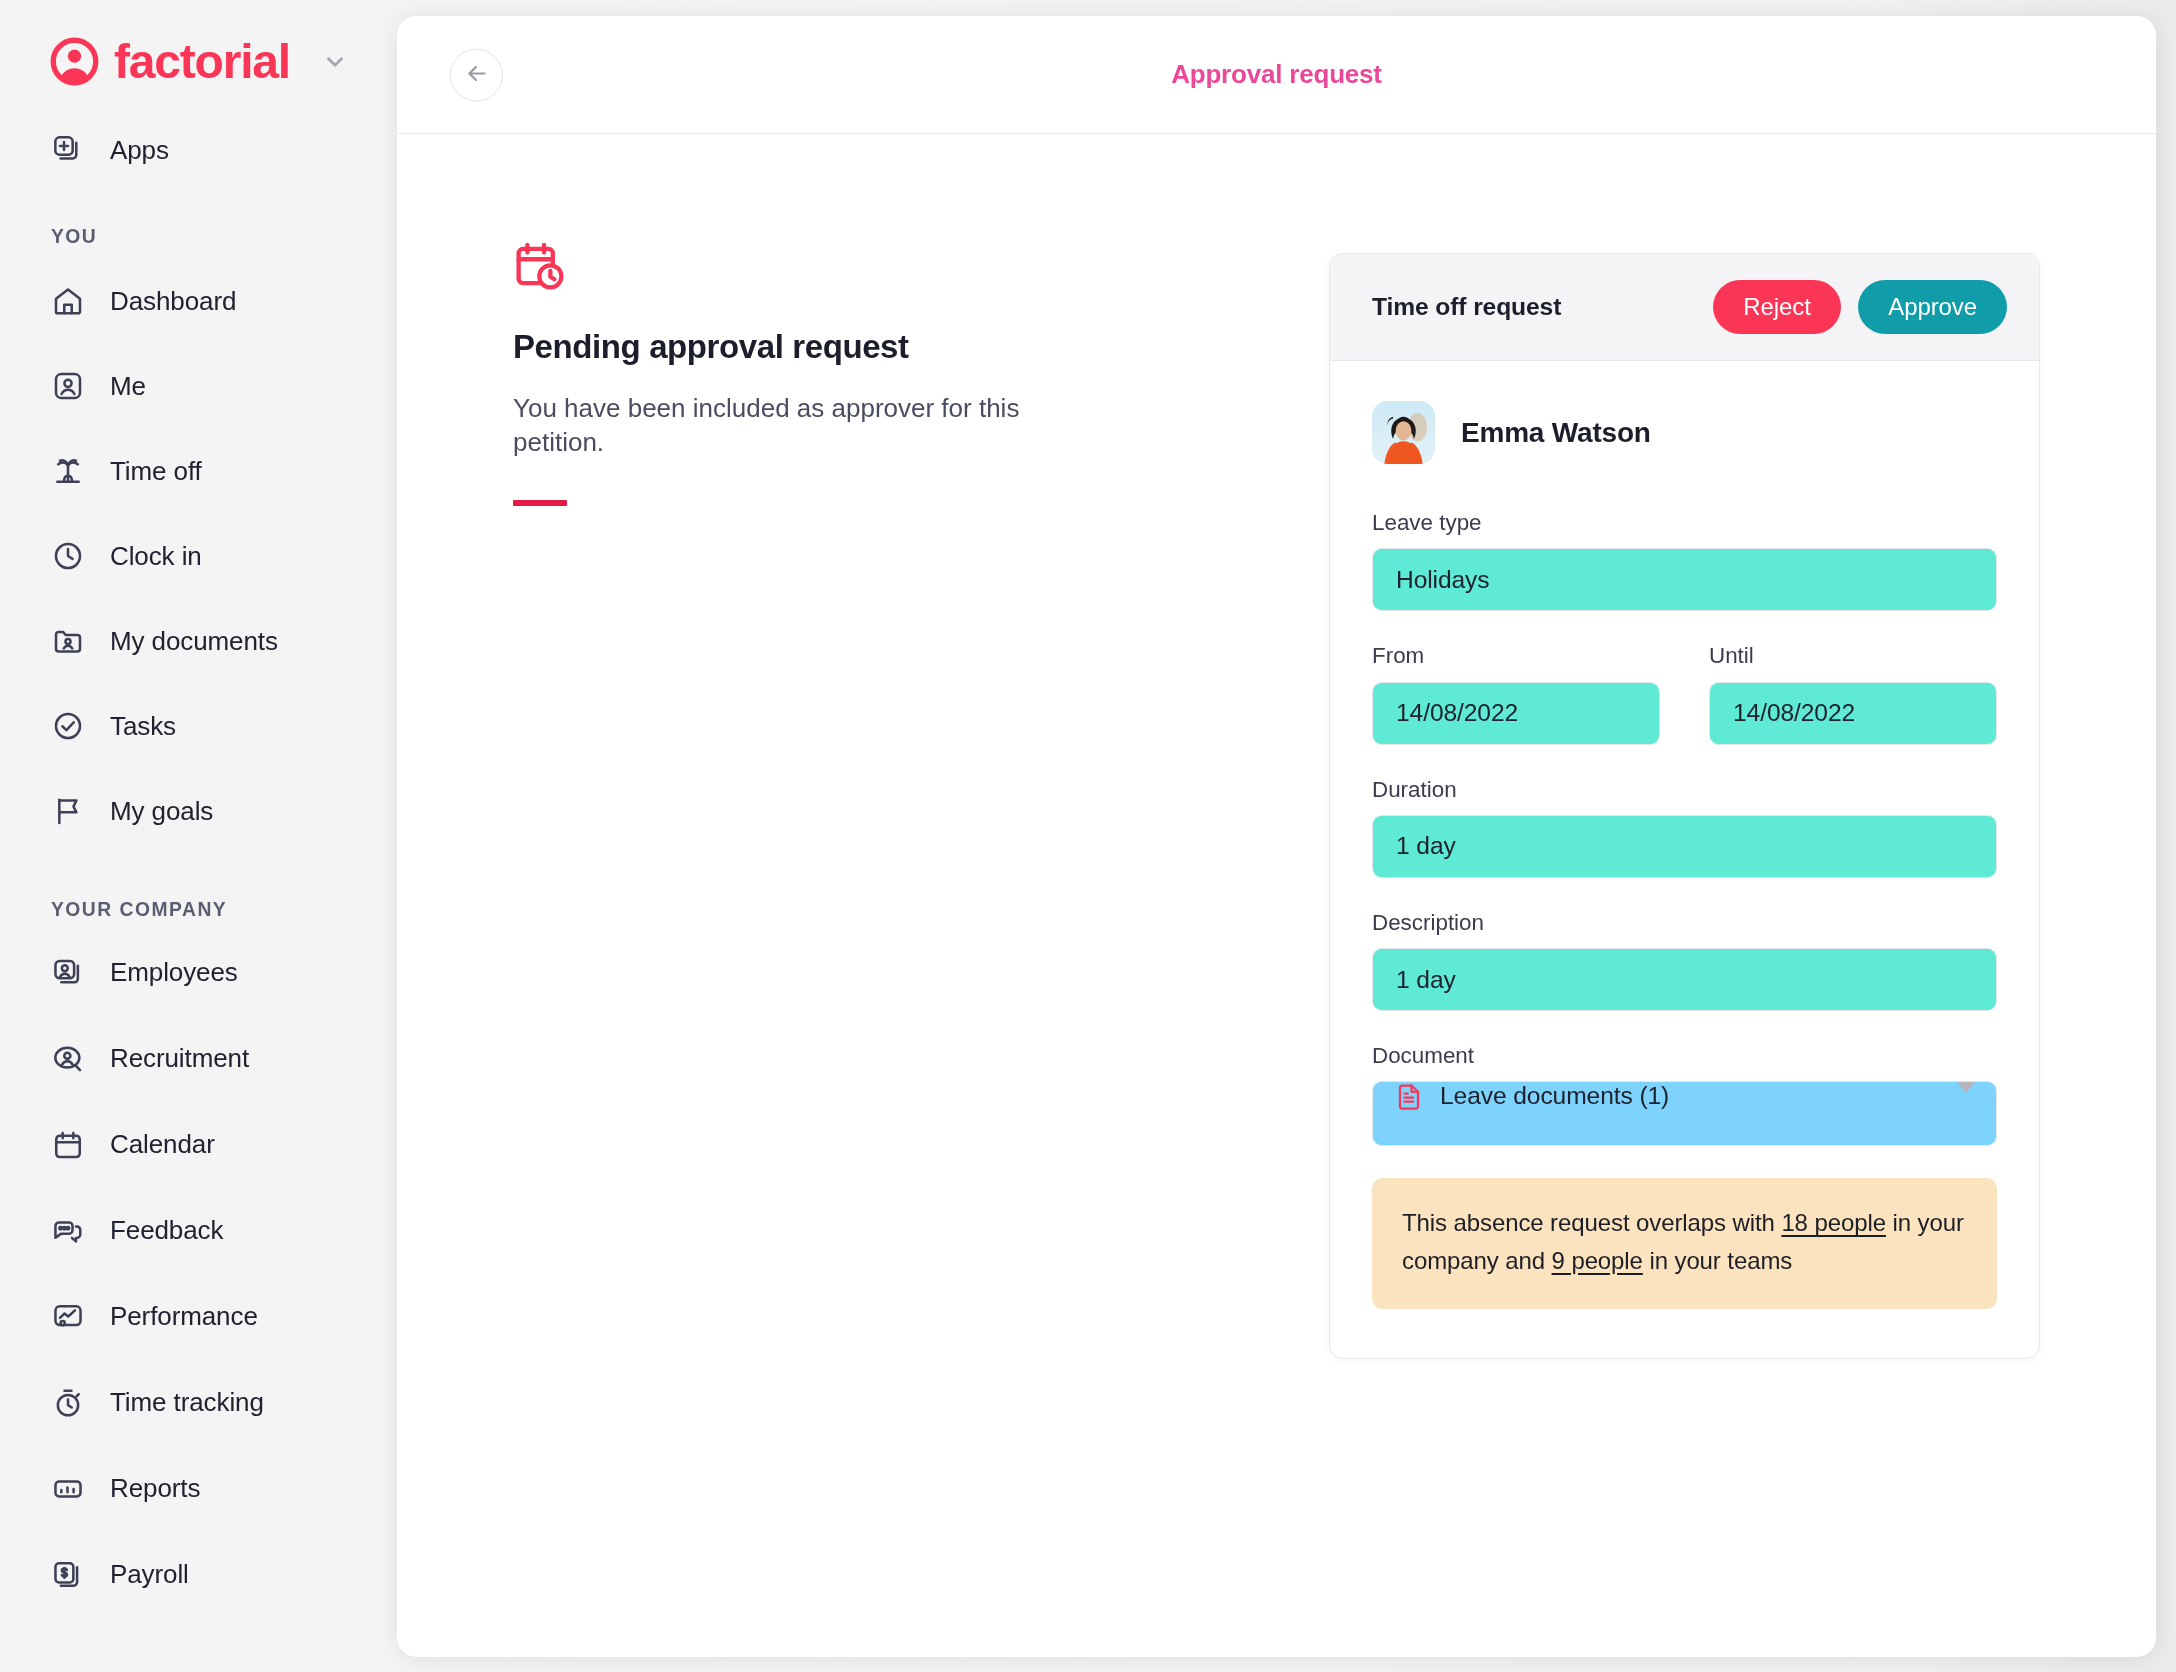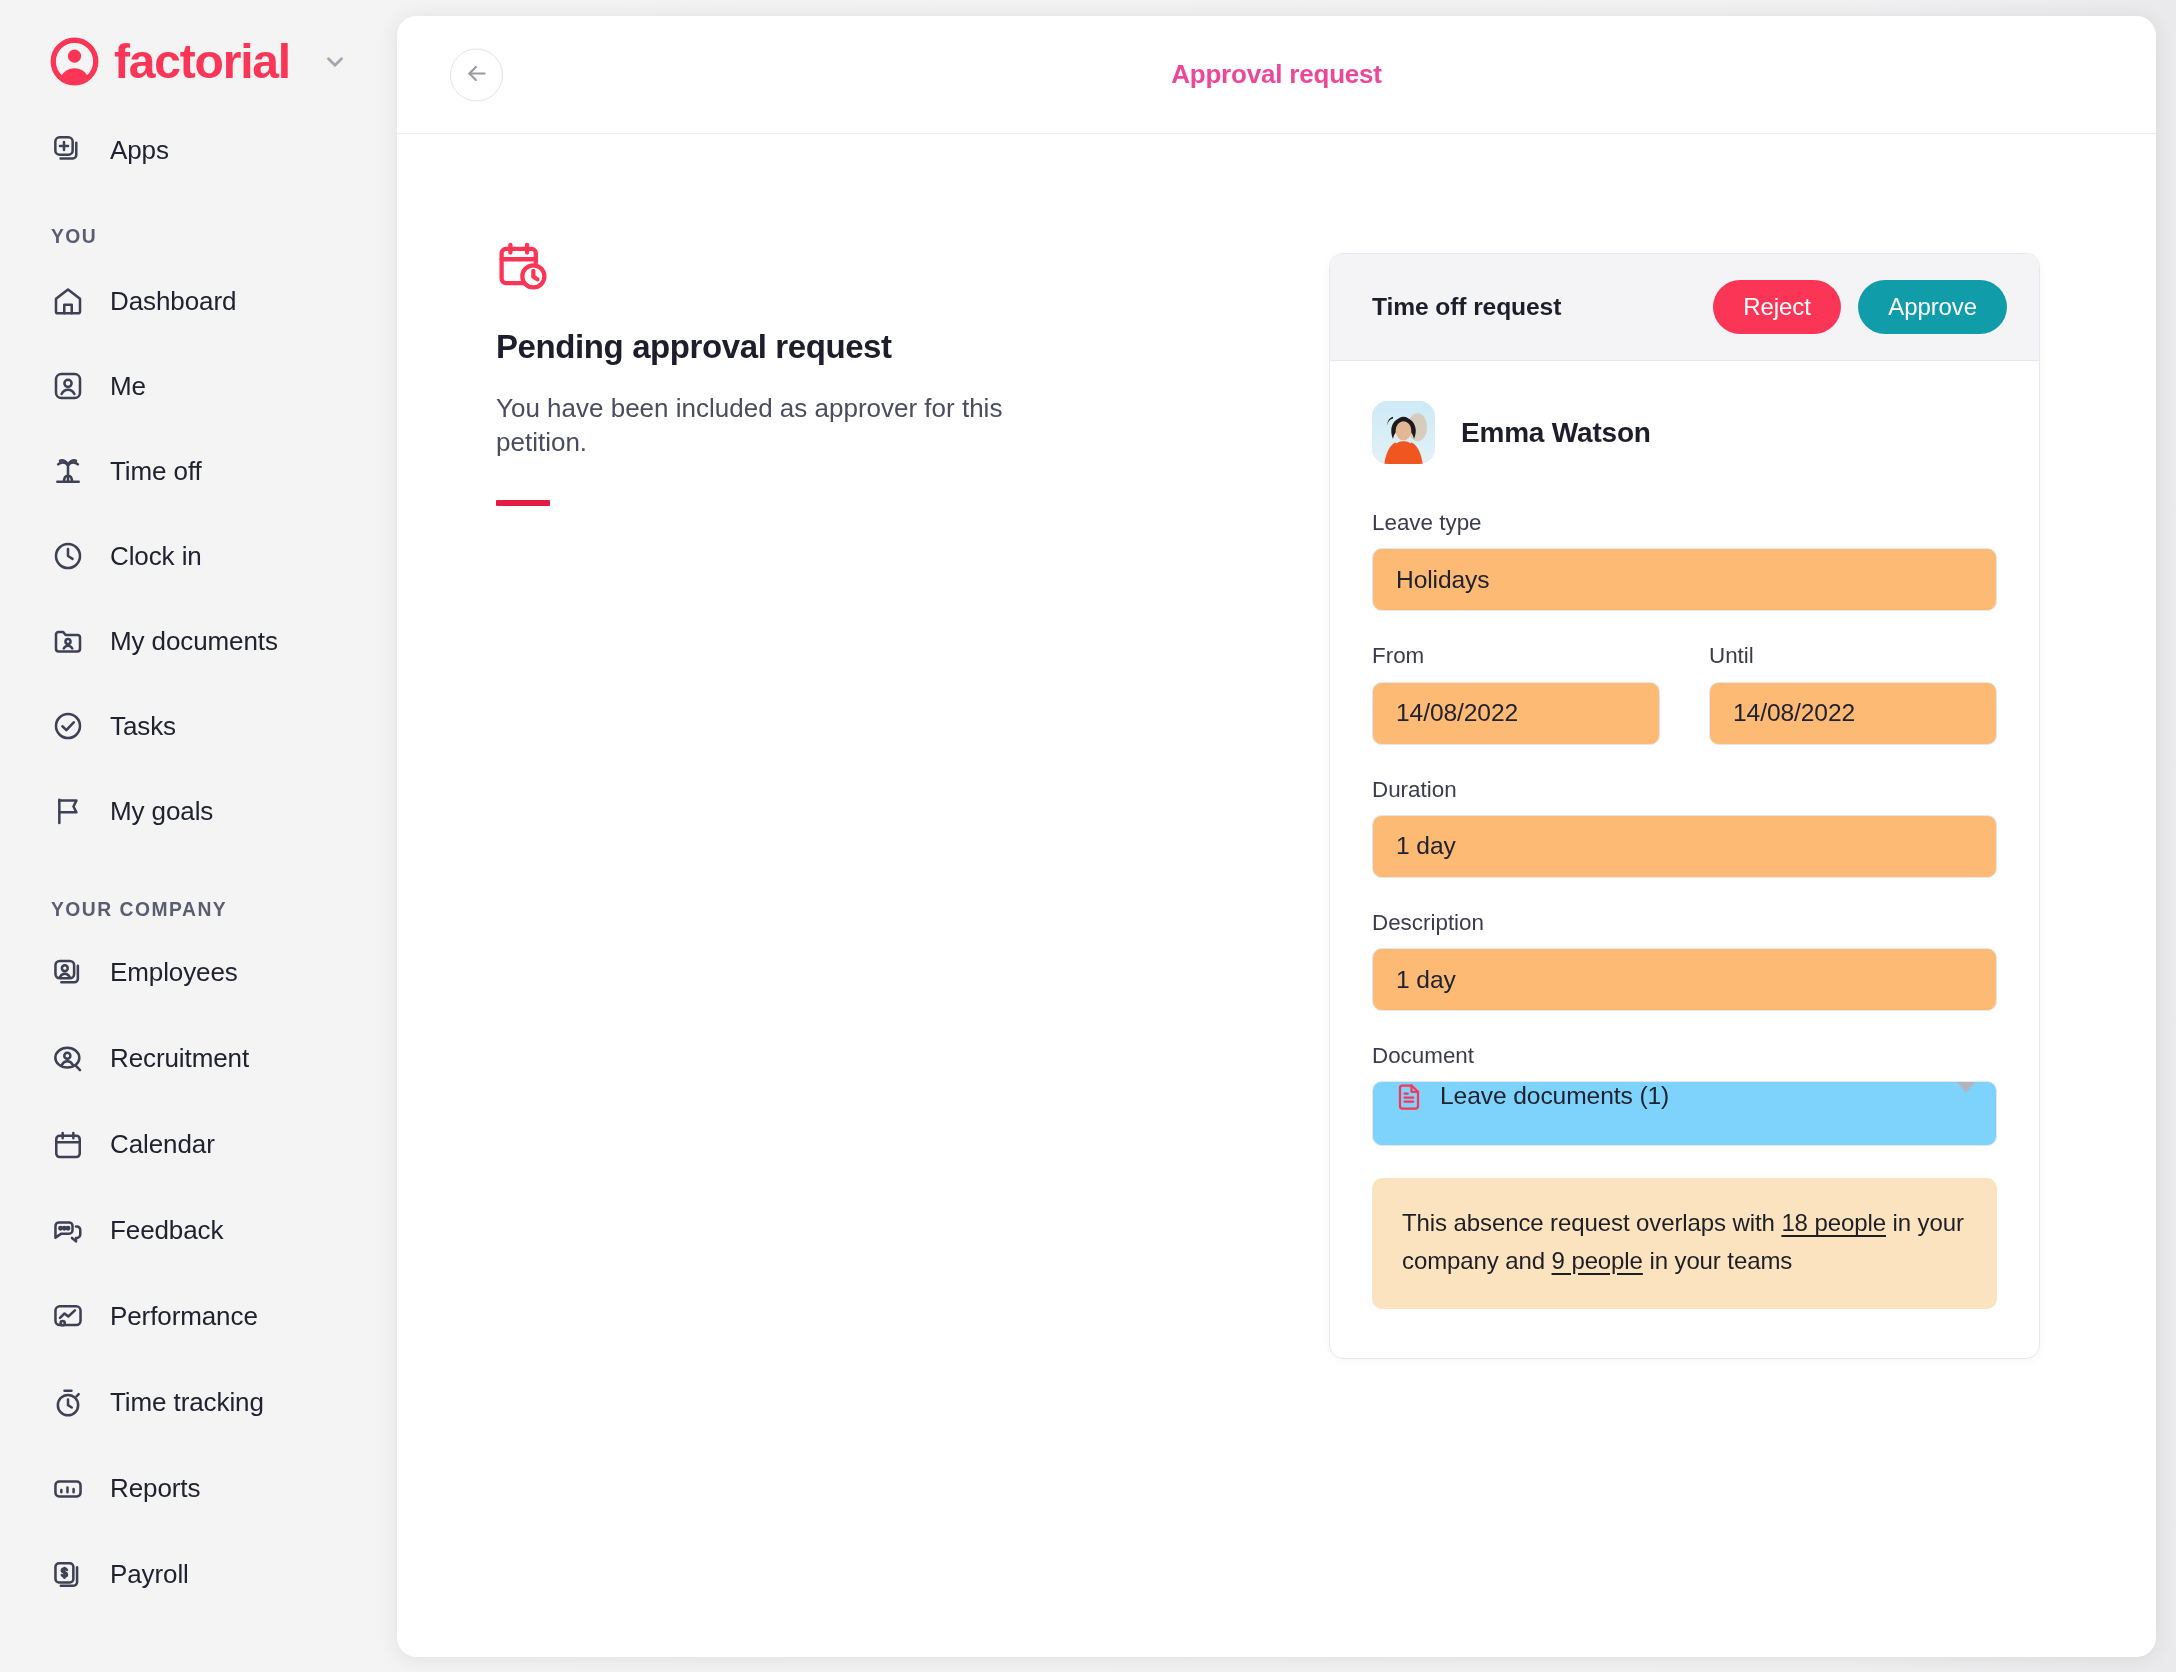--- a/index.html
+++ b/index.html
@@ -135,7 +135,7 @@
   
   .info-block {
     position: absolute;
-    left: 99px;
+    left: 116px;
     top: 105px;
     width: 632px;
   }

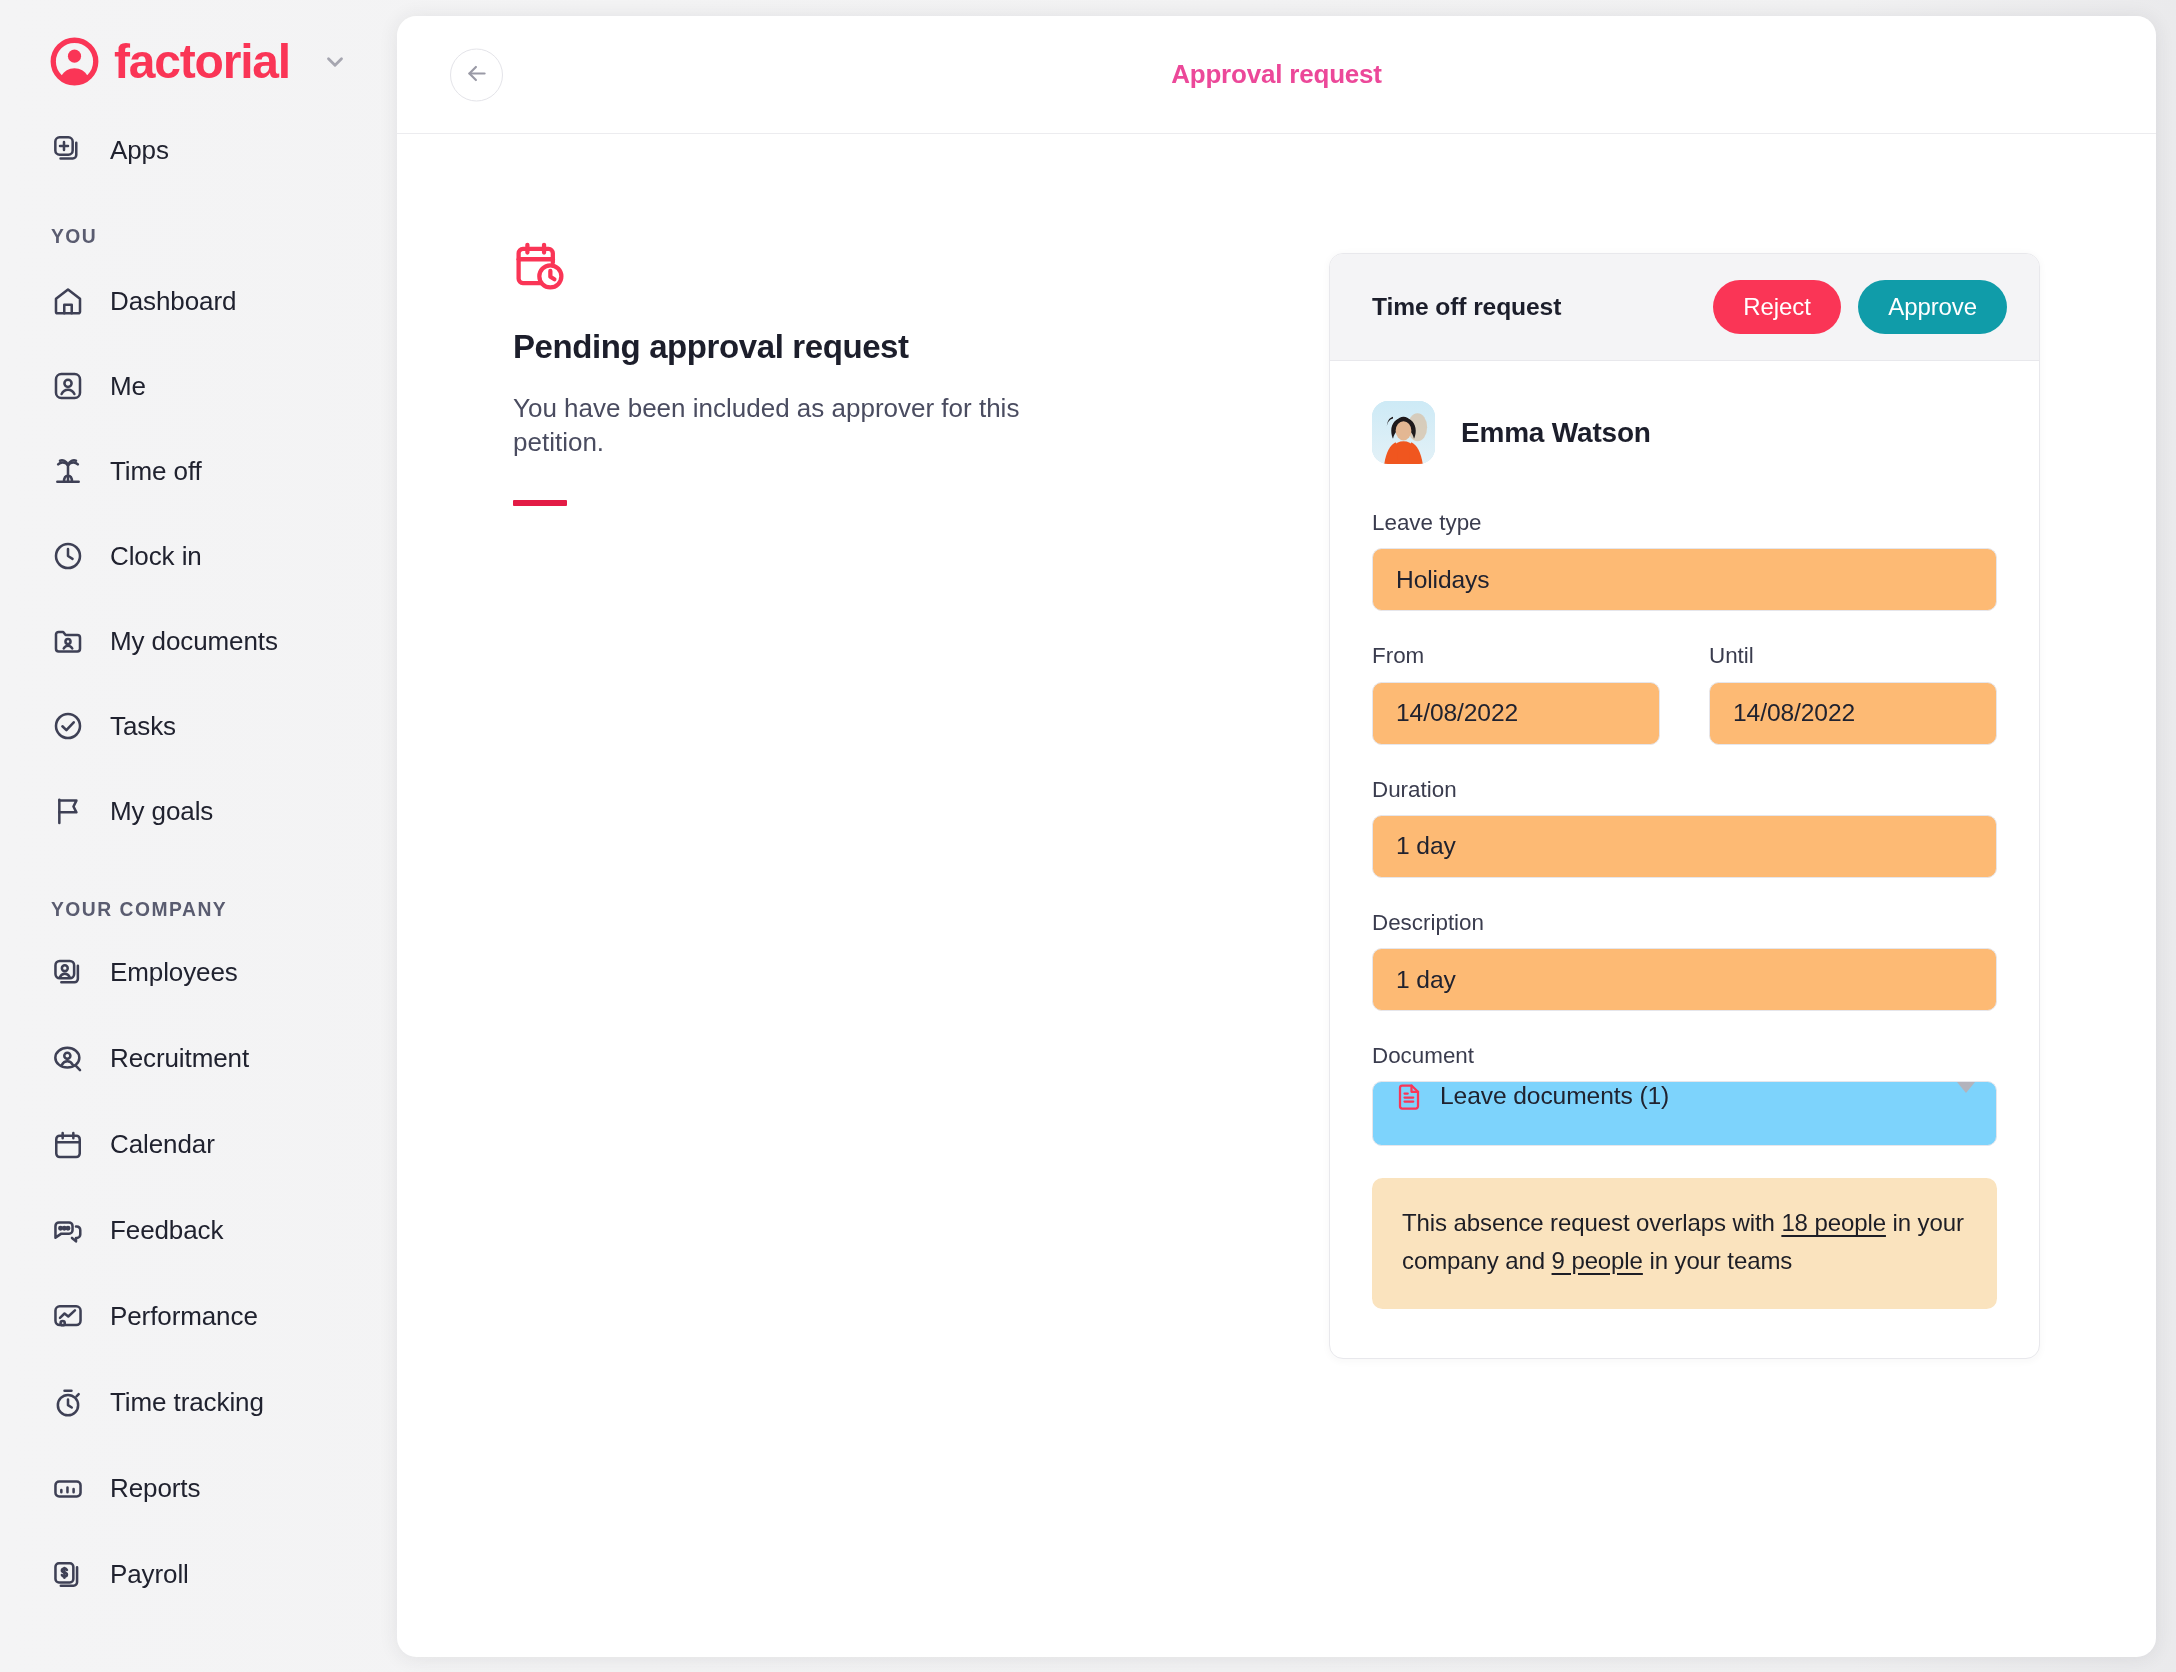--- a/index.html
+++ b/index.html
@@ -232,7 +232,7 @@
     display: block;
   }
   .field-value {
-    background: #fdba74;
+    background: #5eead4;
     border: 1.4px solid #E6E6EB;
     border-radius: 9.7px;
     height: 63px;

